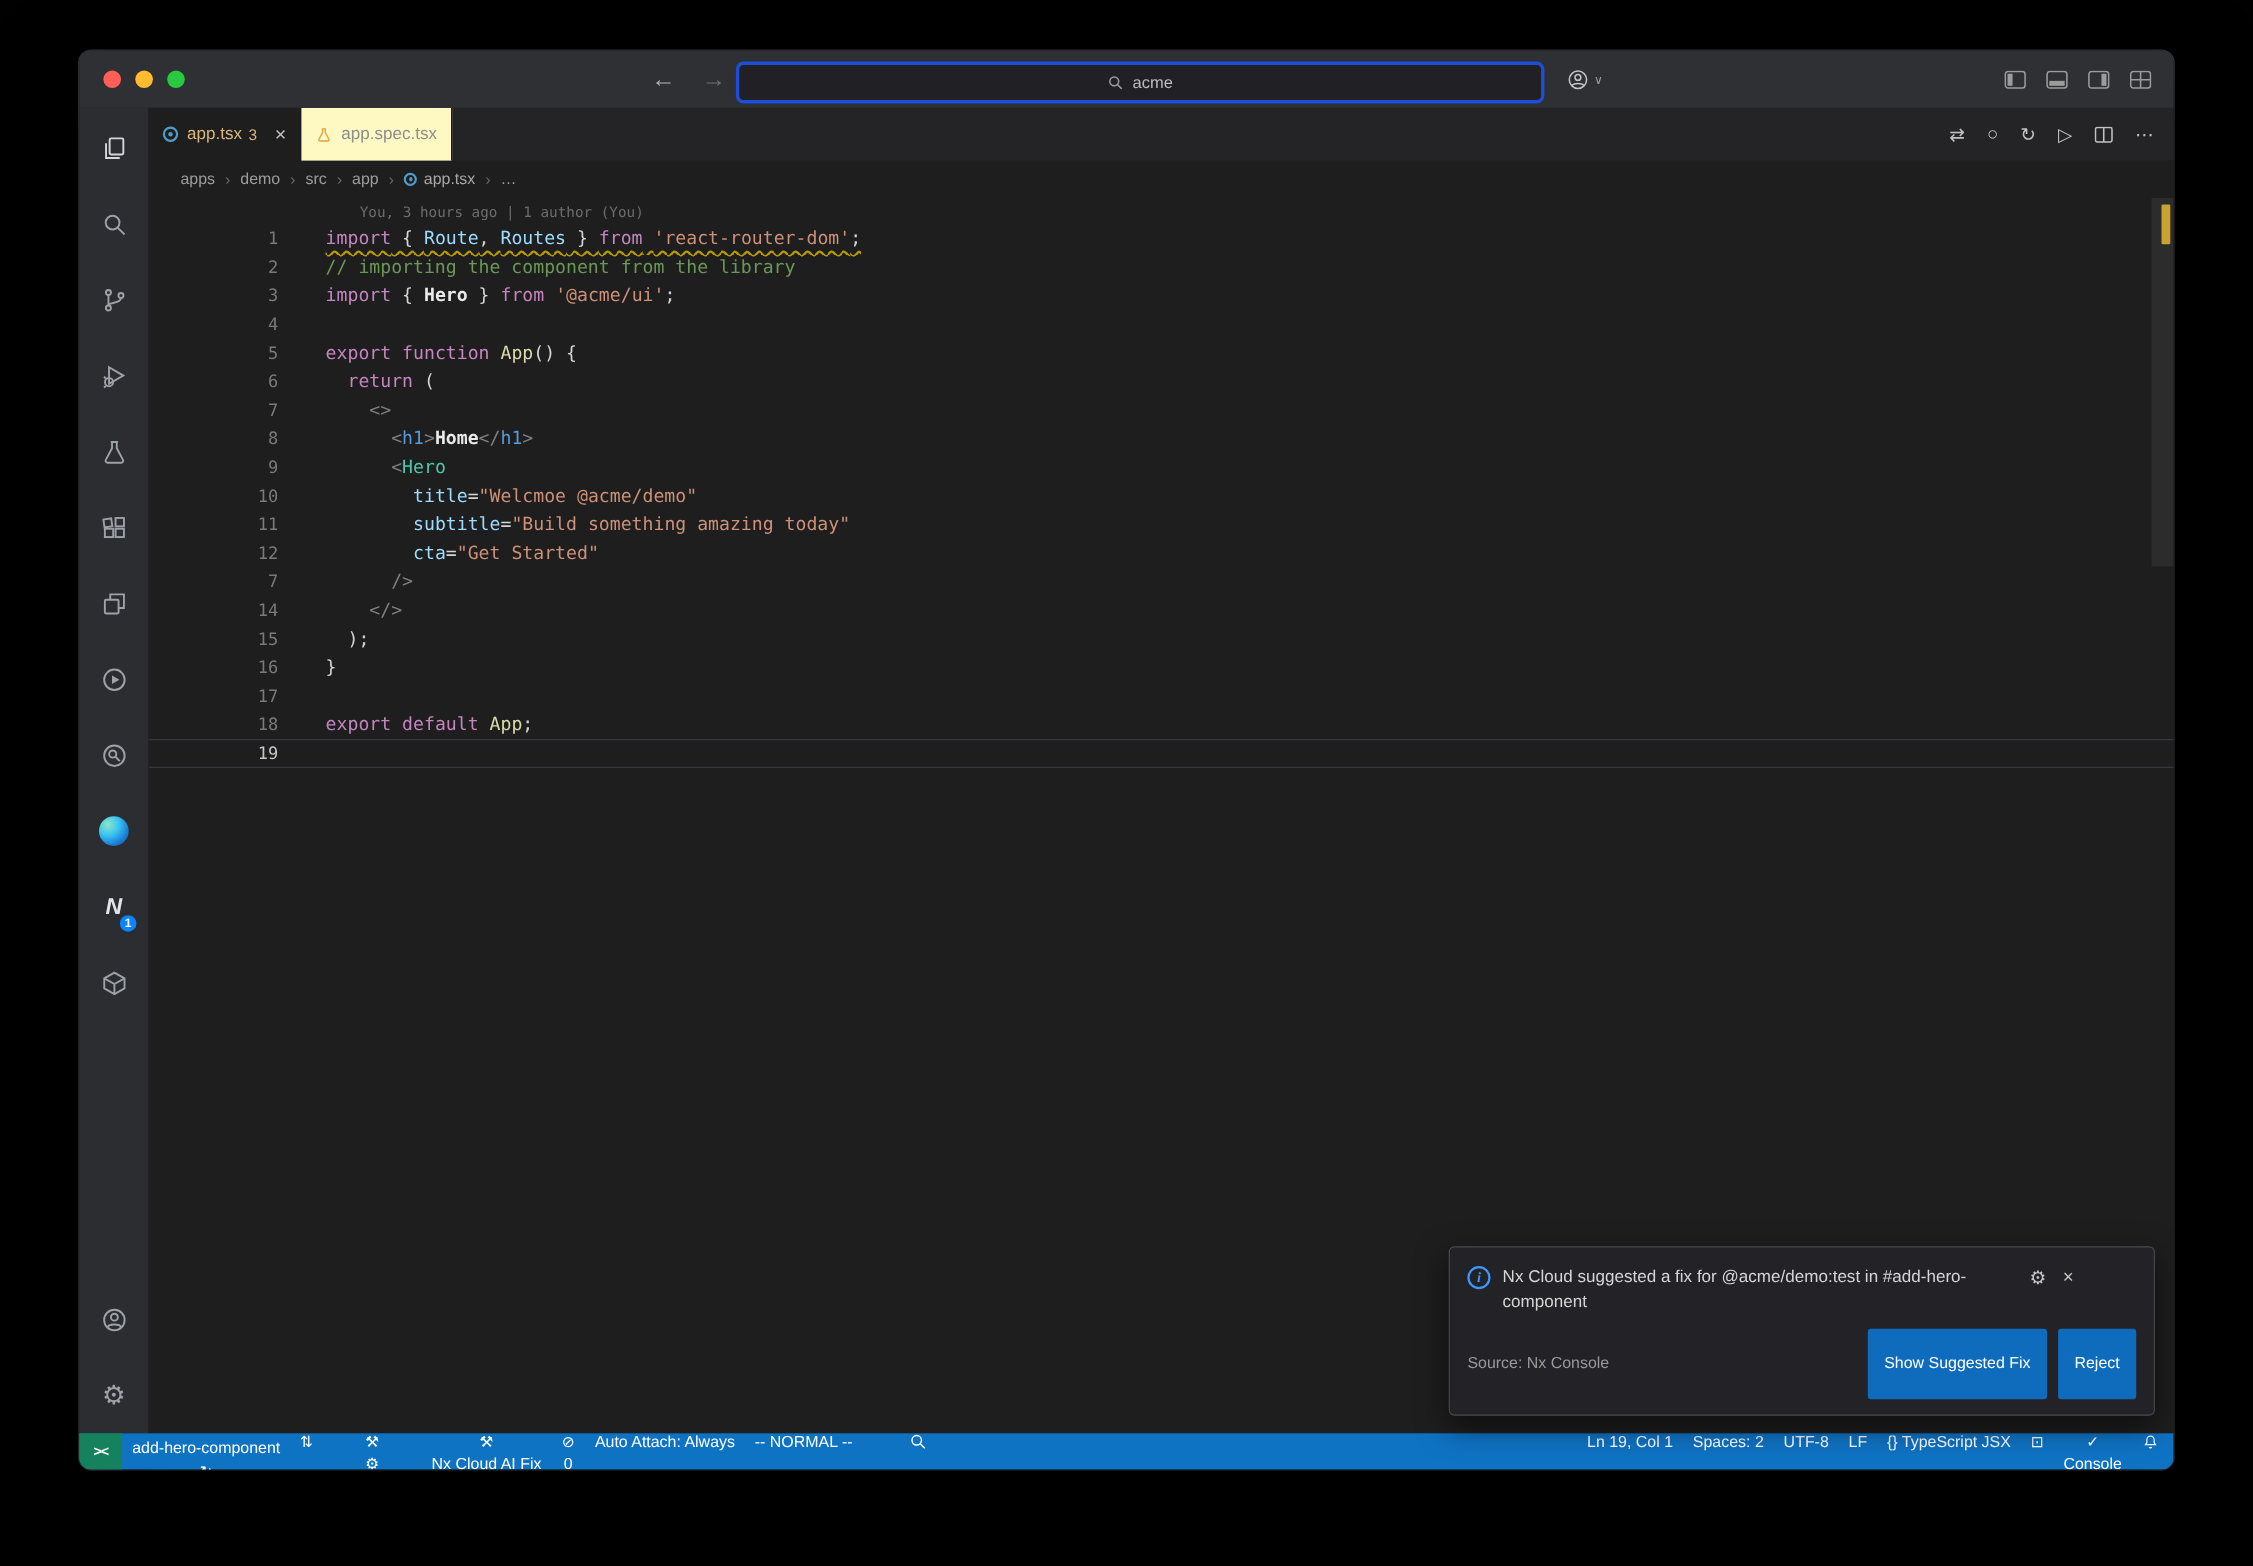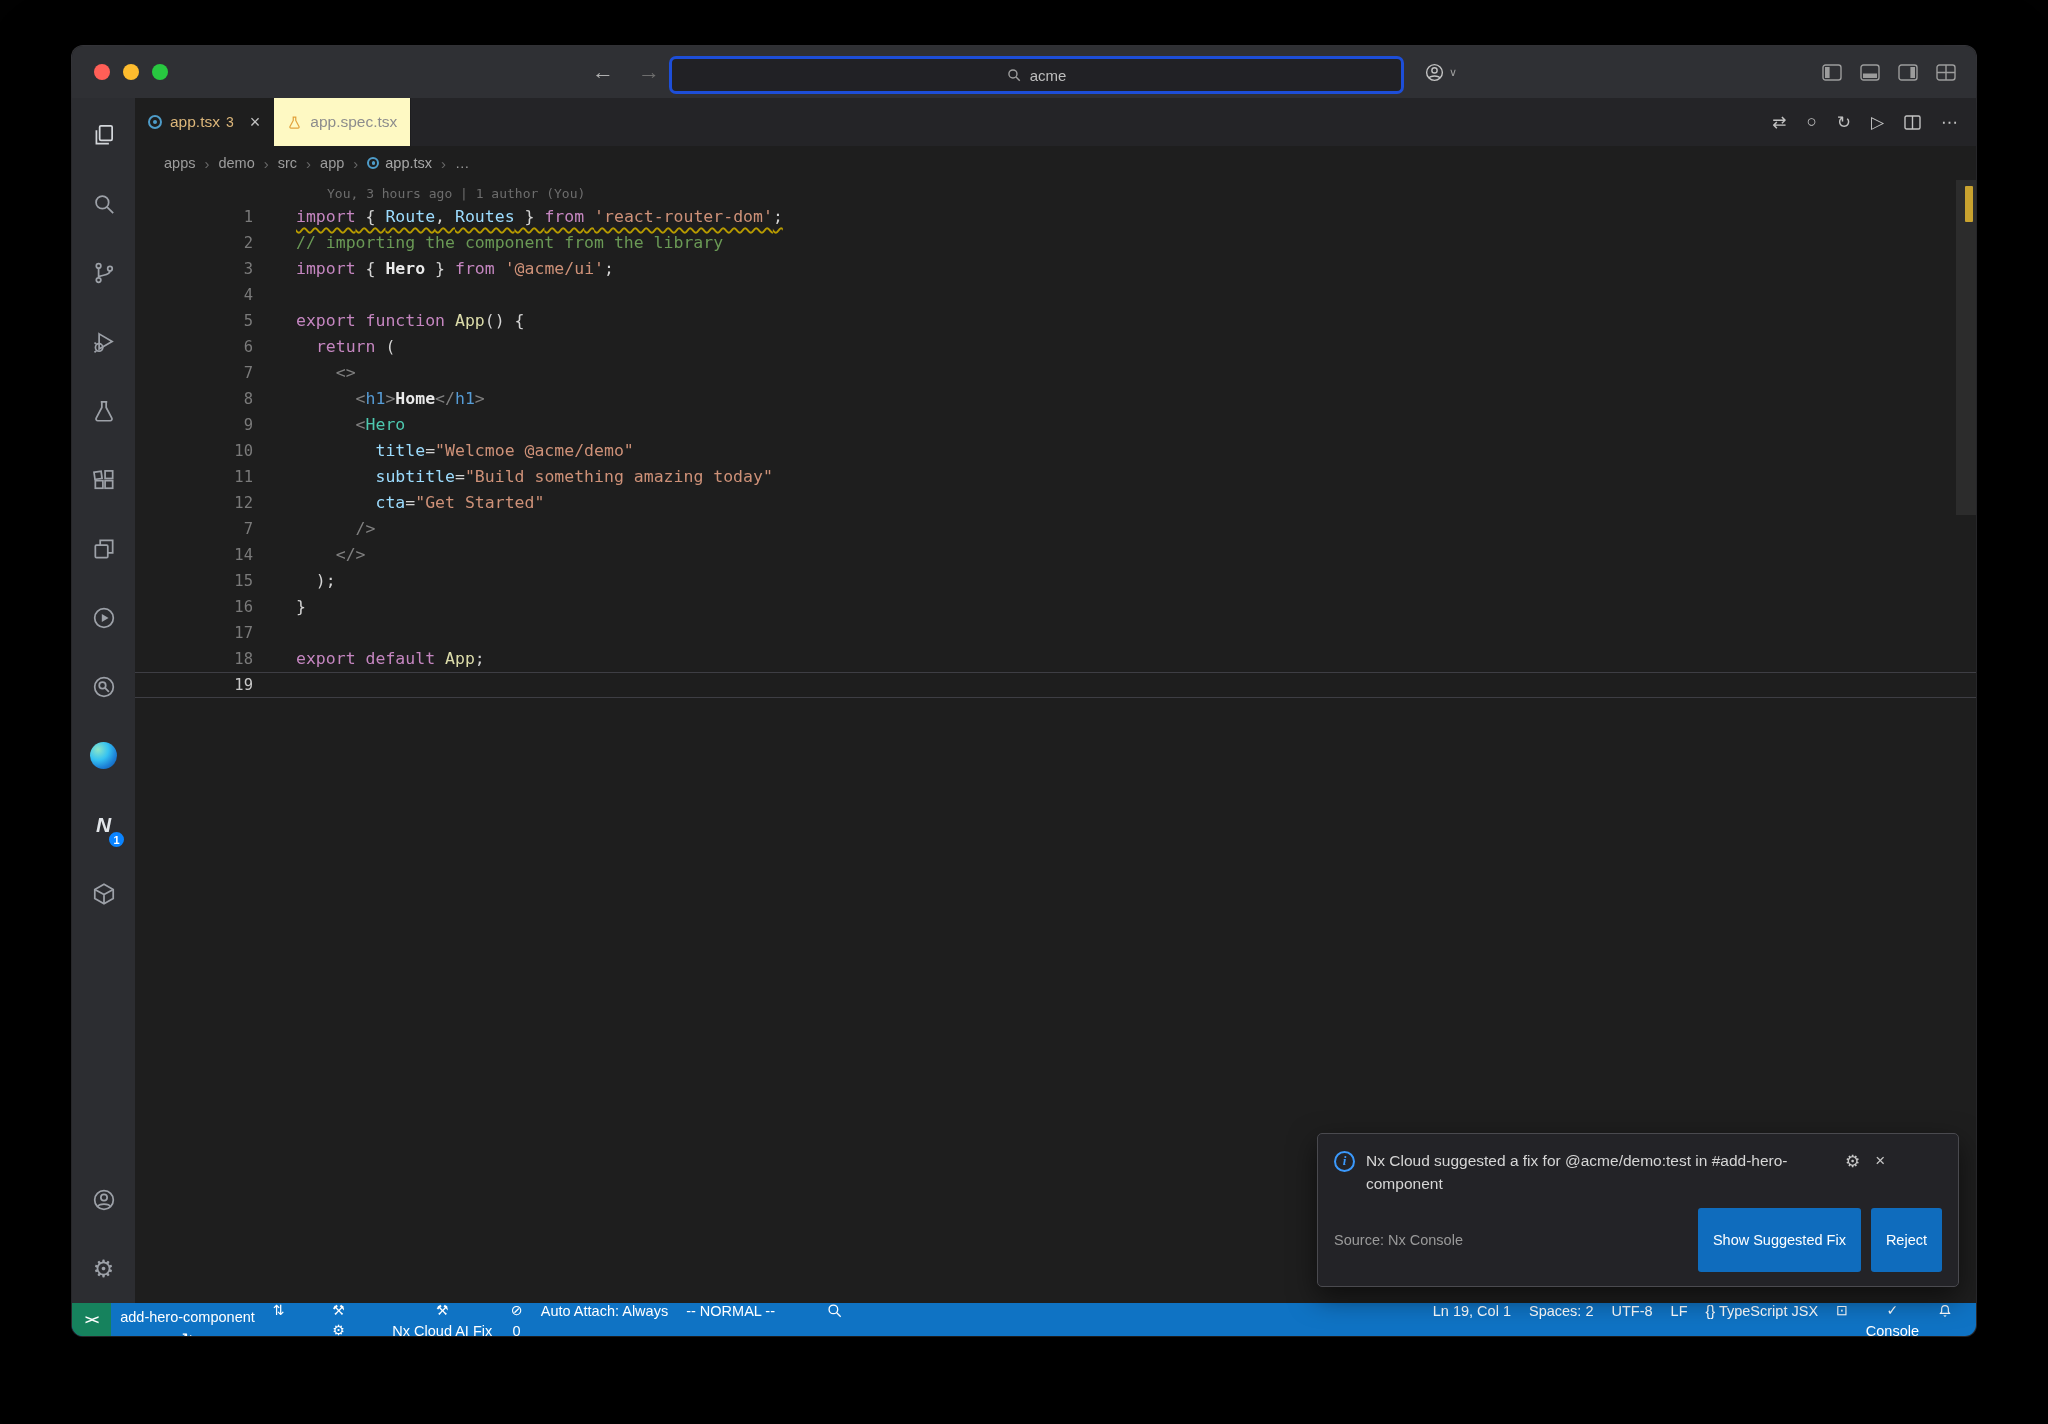--- a/index.html
+++ b/index.html
@@ -85,7 +85,7 @@
   .statusbar{height:33px;background:#0f73c4;display:flex;align-items:stretch;color:#fff;
              font-size:14.5px;flex:0 0 auto;}
   .sb-left{display:flex;align-items:stretch;}
-  .sb-right{margin-left:auto;display:flex;align-items:stretch;padding-right:14px;}
+  .sb-right{margin-left:auto;display:flex;align-items:stretch;padding-right:4px;}
   .sb-item{display:flex;align-items:center;gap:6px;padding:0 9px;white-space:nowrap;flex-direction:column;}
   .sb-remote{background:#16825d;display:flex;align-items:center;padding:0 13px;font-weight:700;
              letter-spacing:-1px;font-size:13px;}

